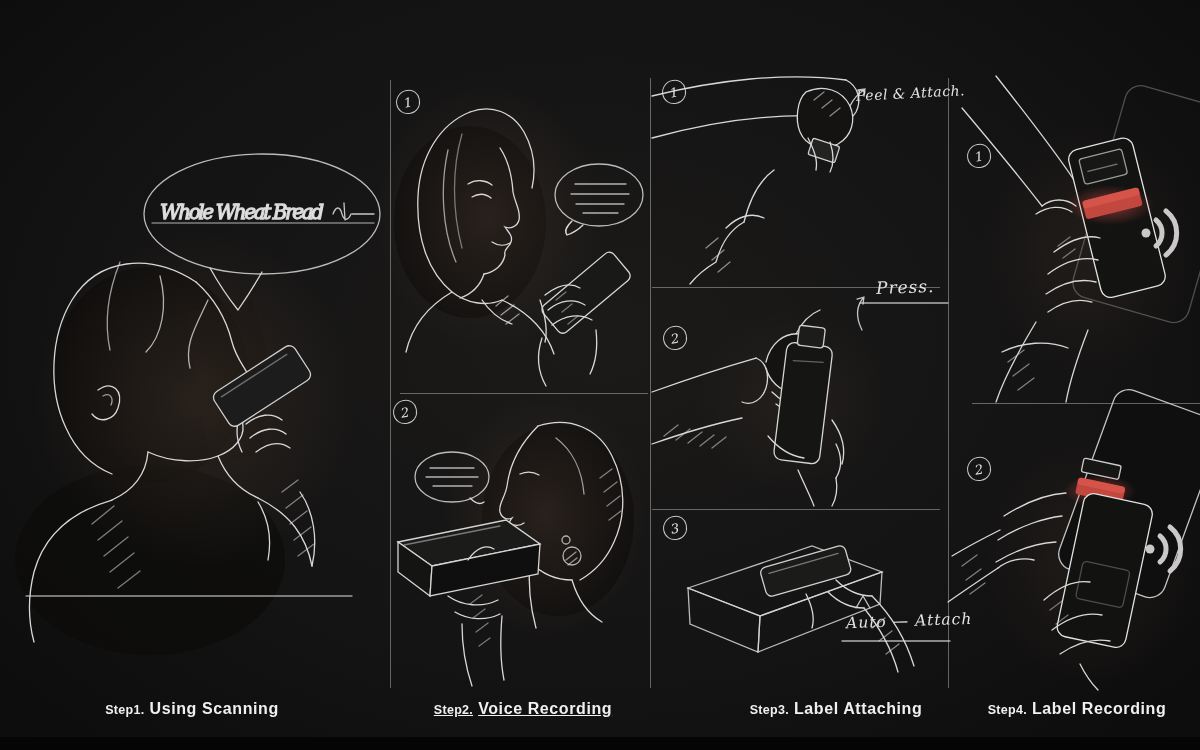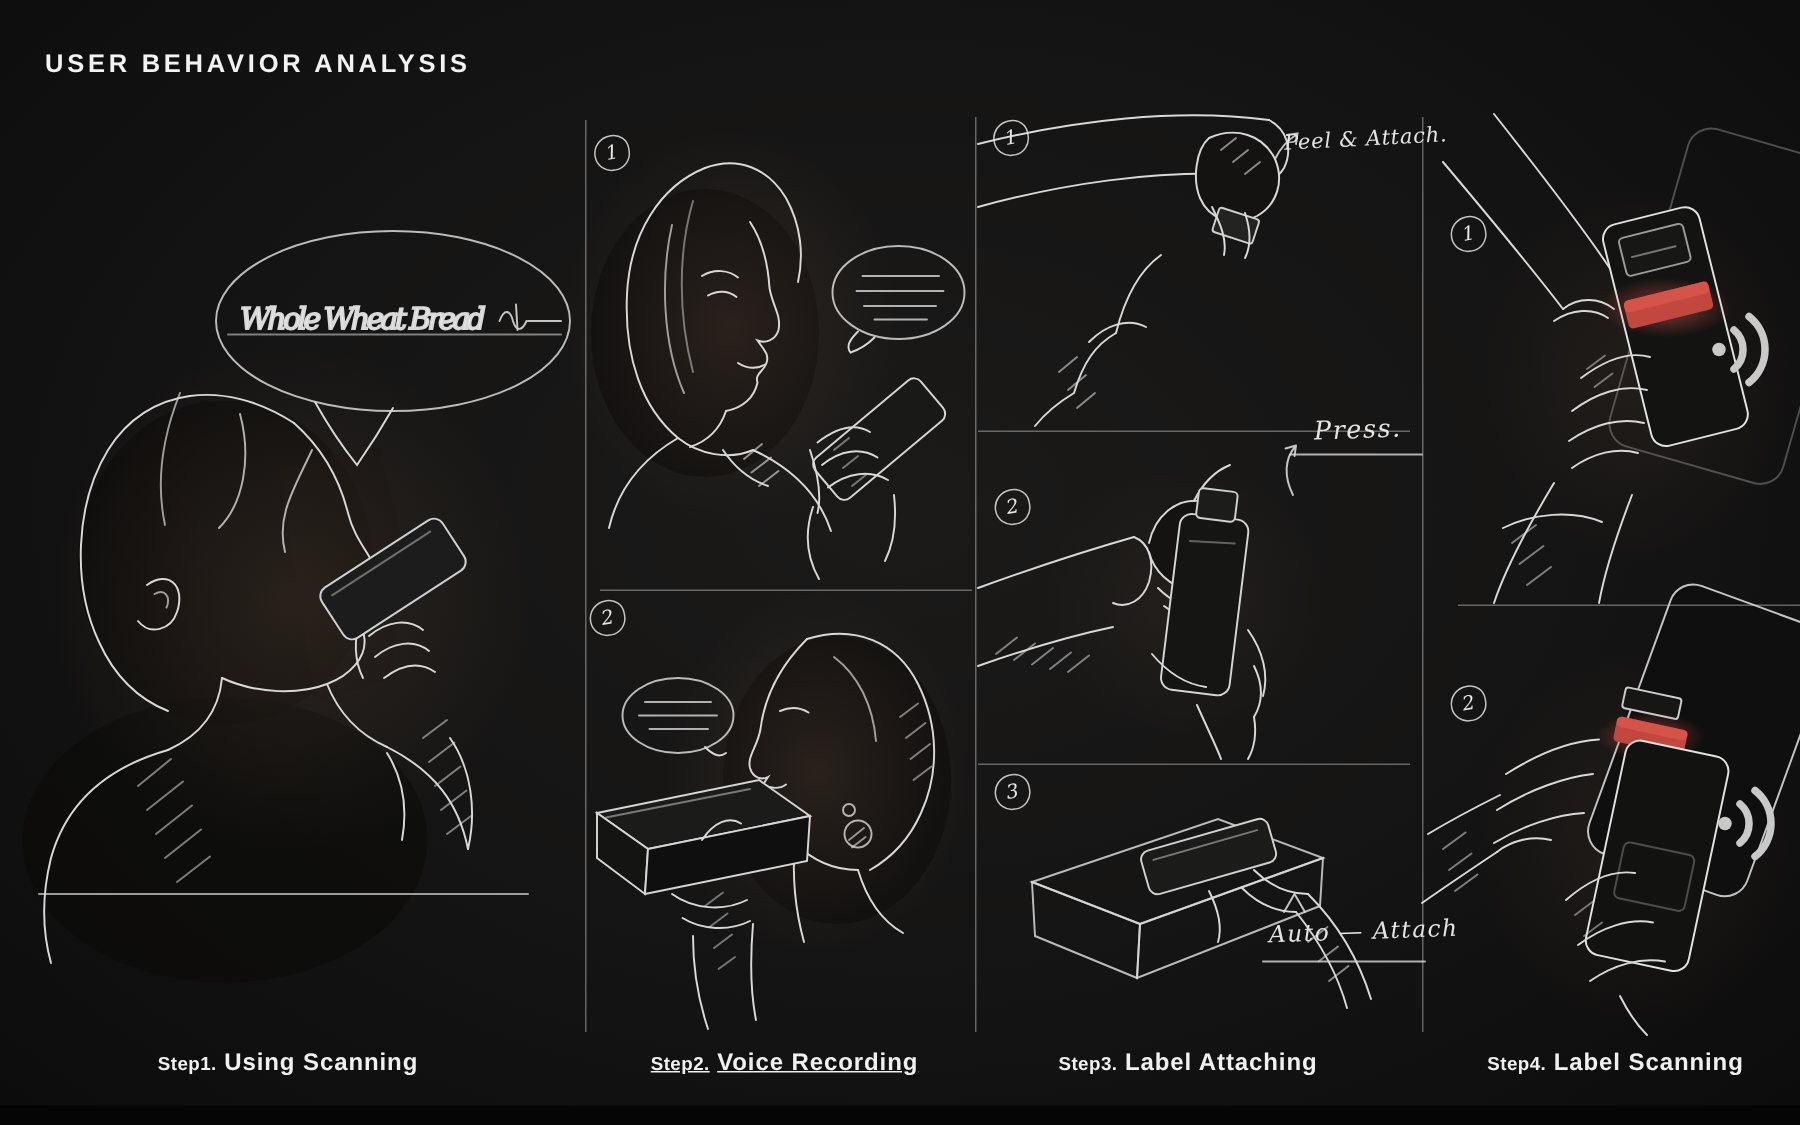--- a/index.html
+++ b/index.html
@@ -45,7 +45,6 @@
 
 <div class="stage">
 
-  <h1 class="title">USER BEHAVIOR ANALYSIS</h1>
 
   <svg class="art" width="1200" height="750" viewBox="0 0 1200 750">
     <defs>

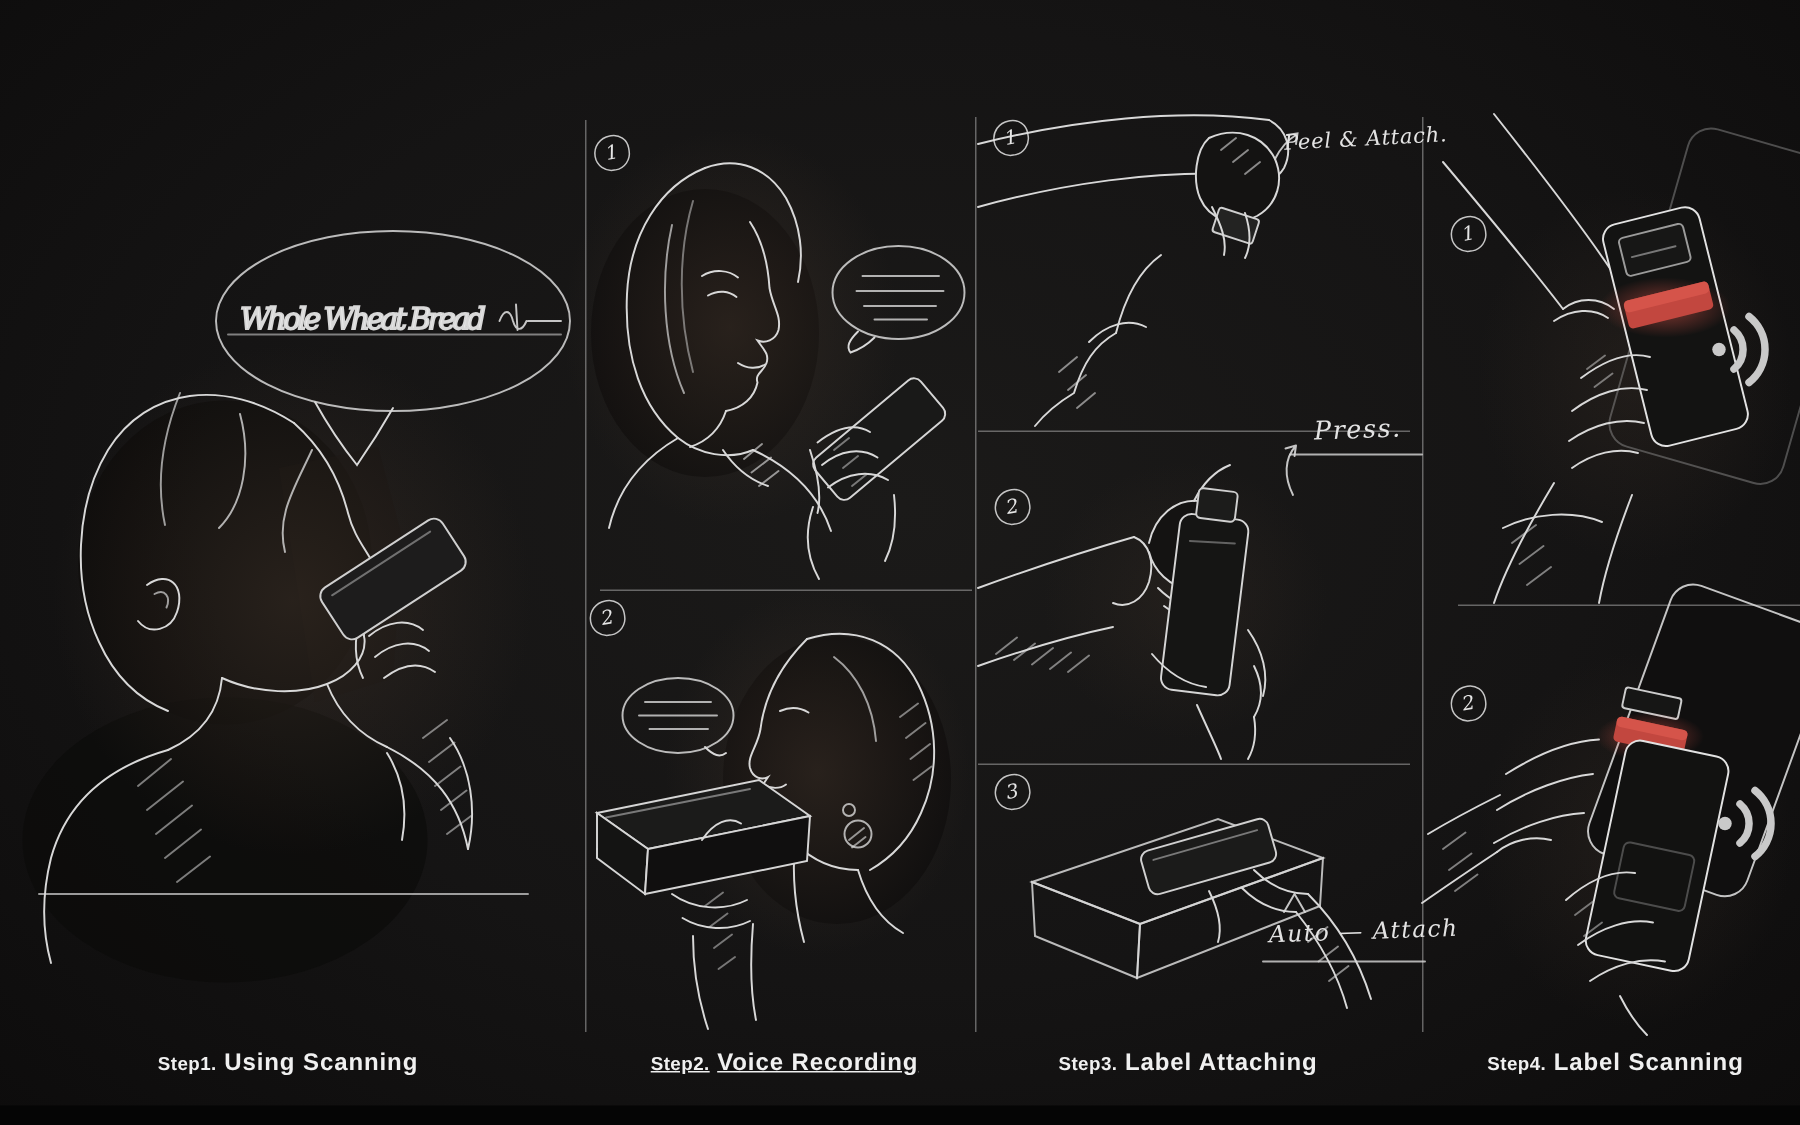--- a/index.html
+++ b/index.html
@@ -312,7 +312,7 @@
   <div class="caption" style="left:523px;text-decoration:underline;">
     <span class="step">Step2.</span><span class="lbl">Voice Recording</span>
   </div>
-  <div class="caption" style="left:792px;">
+  <div class="caption" style="left:836px;">
     <span class="step">Step3.</span><span class="lbl">Label Attaching</span>
   </div>
   <div class="caption" style="left:1077px;">

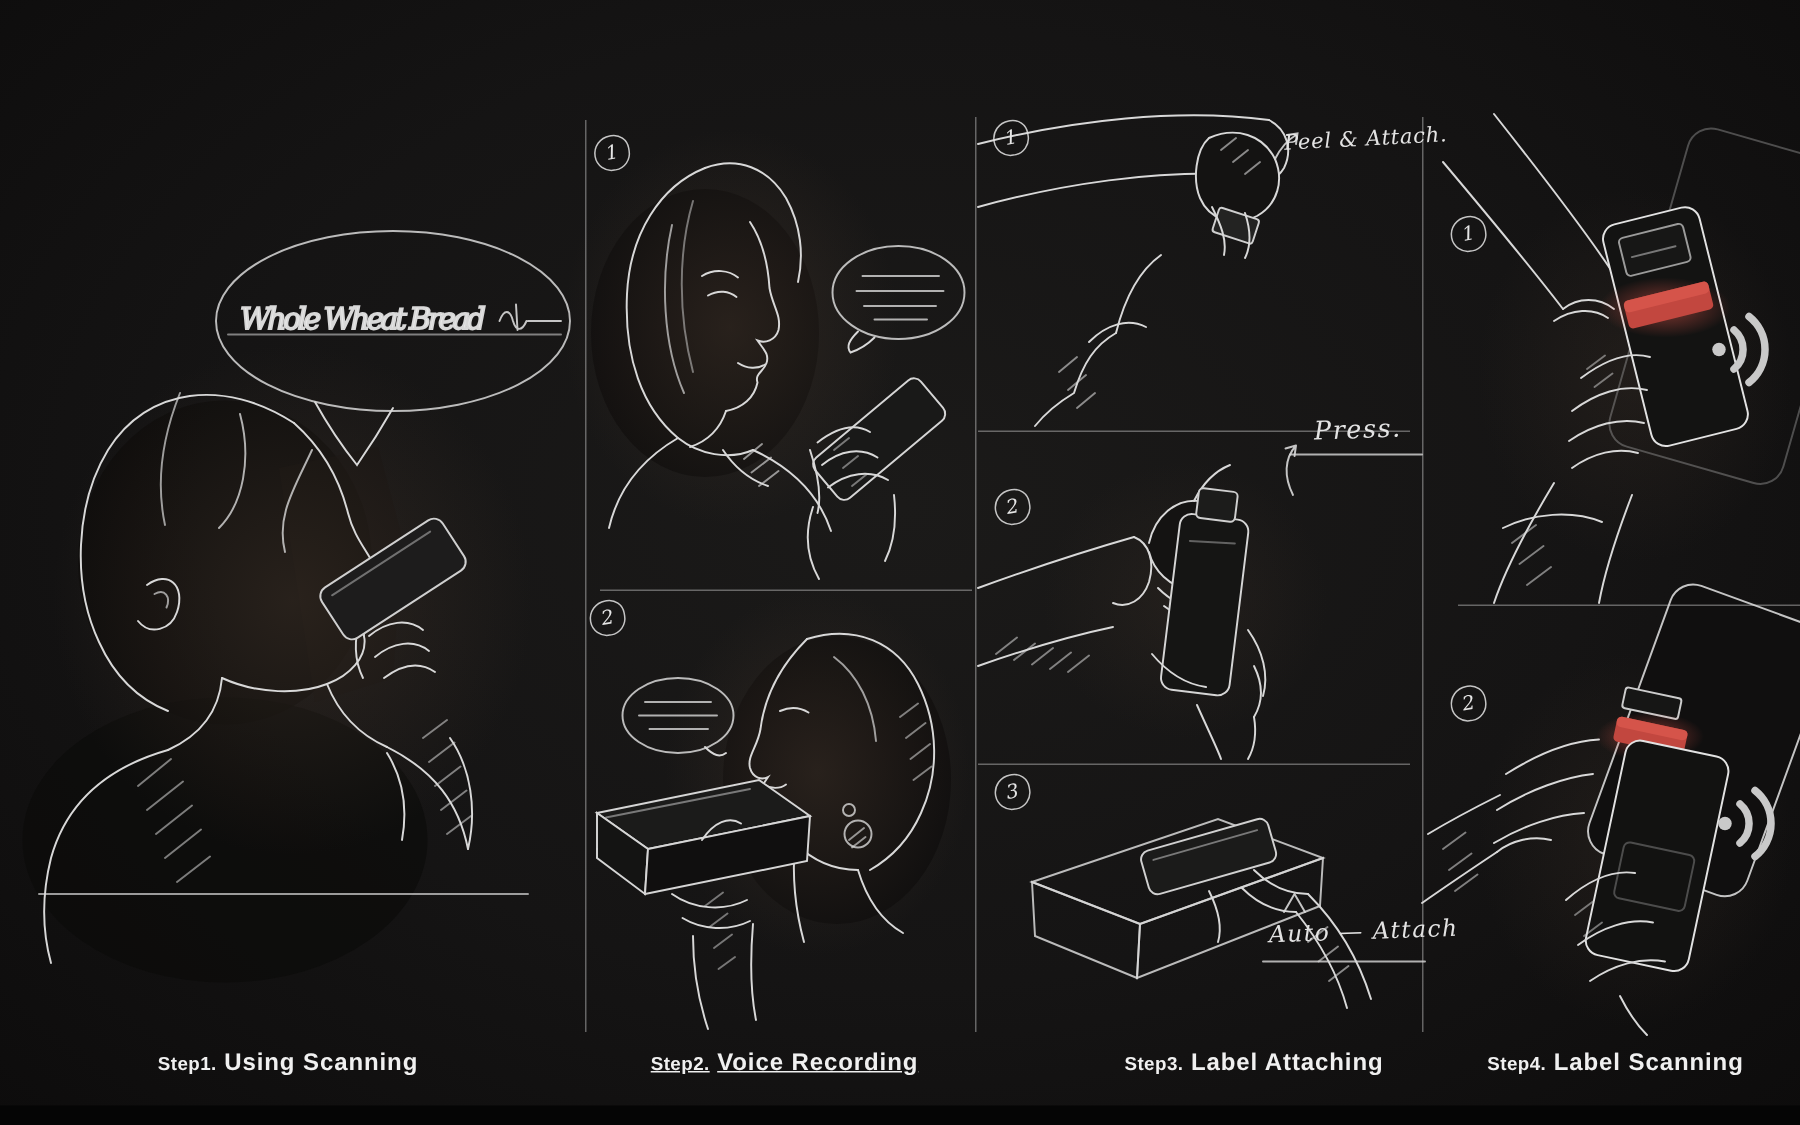--- a/index.html
+++ b/index.html
@@ -316,7 +316,7 @@
     <span class="step">Step3.</span><span class="lbl">Label Attaching</span>
   </div>
   <div class="caption" style="left:1077px;">
-    <span class="step">Step4.</span><span class="lbl">Label Scanning</span>
+    <span class="step">Step4.</span><span class="lbl">Label Recording</span>
   </div>
 
   <div class="bottombar"></div>

